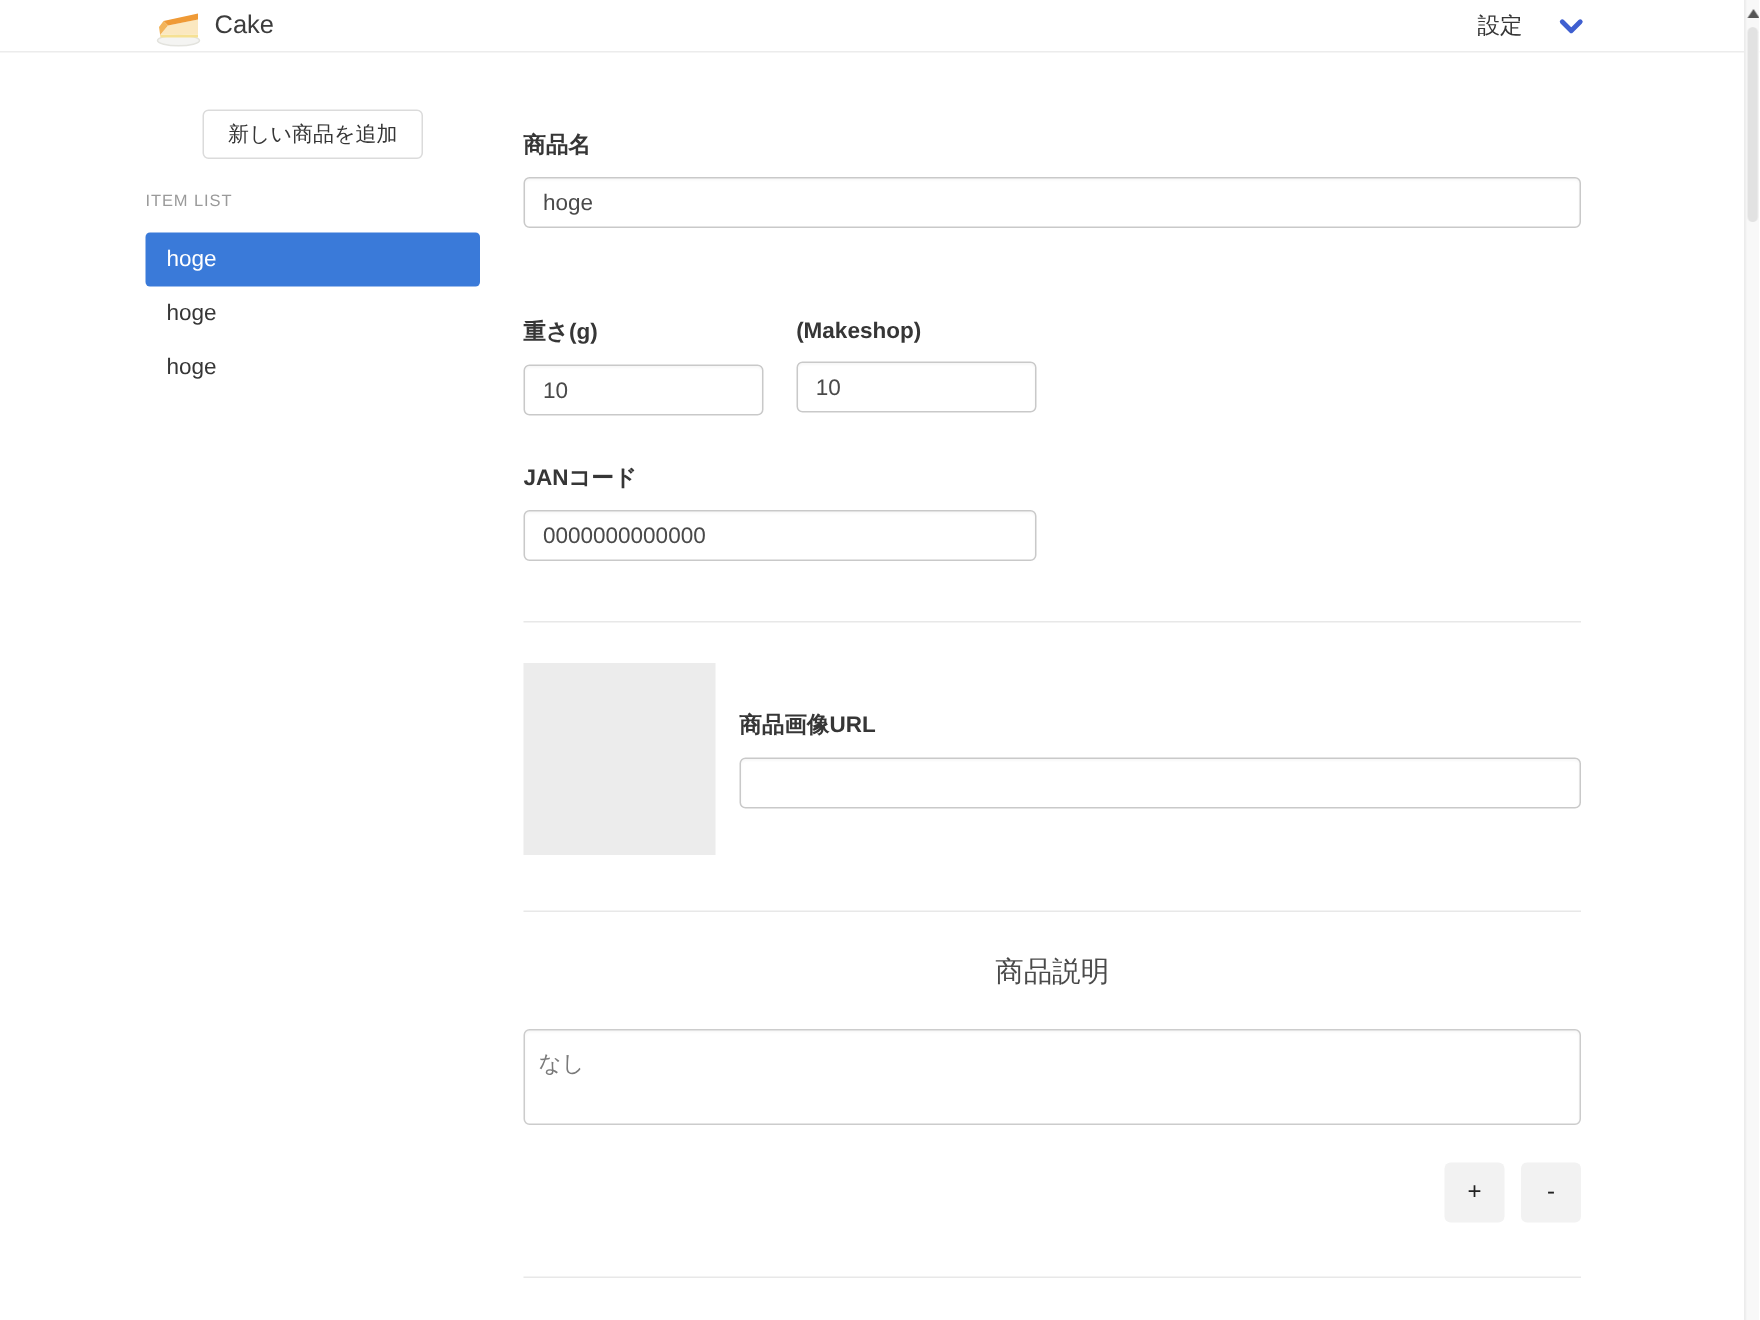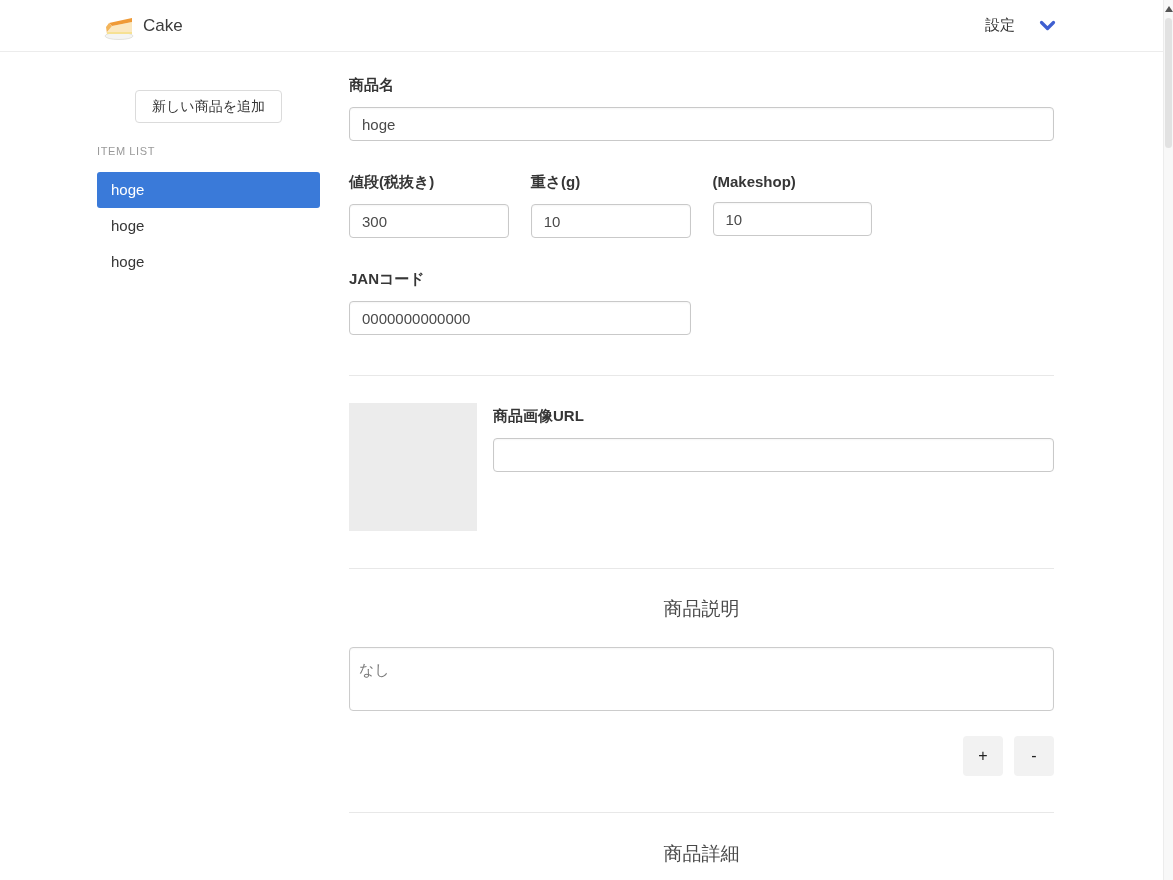--- a/index.html
+++ b/index.html
@@ -12,7 +12,7 @@
   }
   
   .app-header {
-    height: 52px;
+    height: 35px;
     display: flex;
     align-items: center;
     justify-content: space-between;

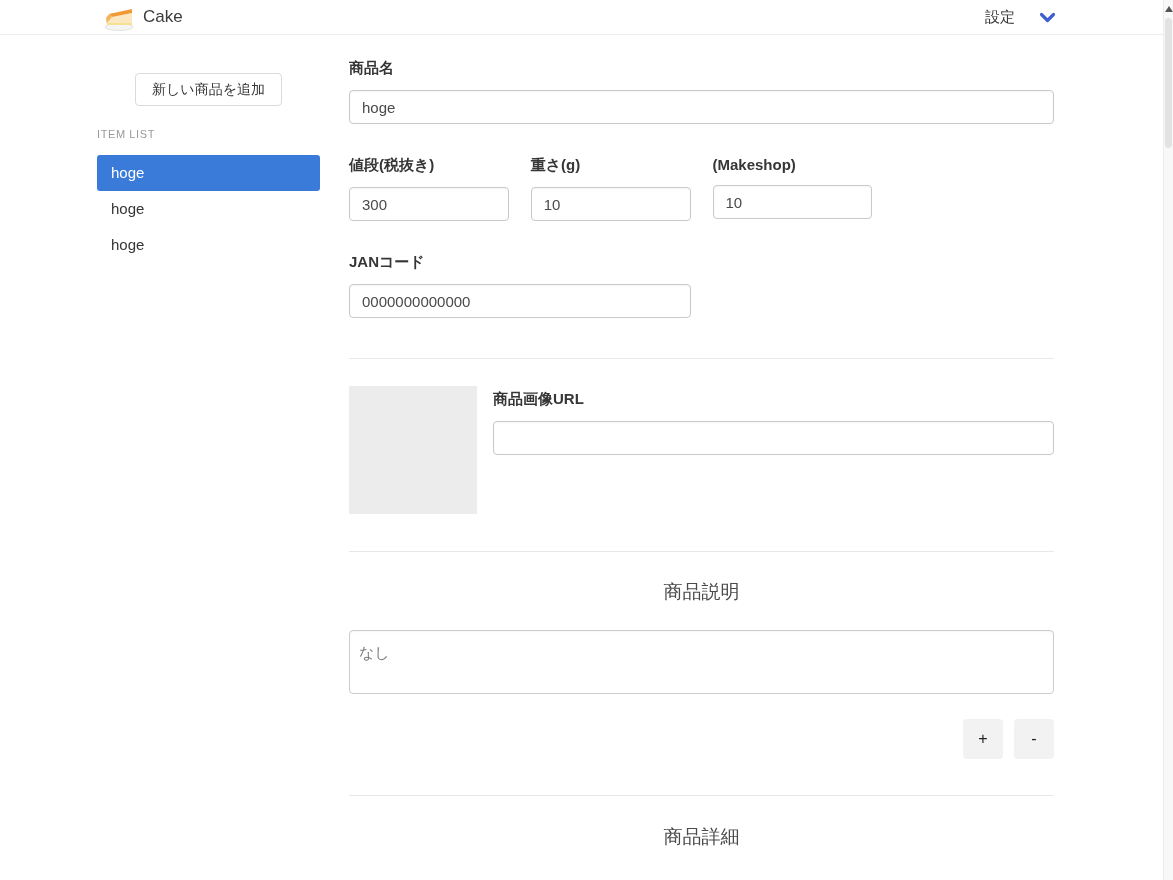--- a/index.html
+++ b/index.html
@@ -67,6 +67,7 @@
     font-weight: bold;
     color: #363636;
     margin-bottom: 12px;
+    margin-top: 28px;
   }
   .text-input {
     display: block;

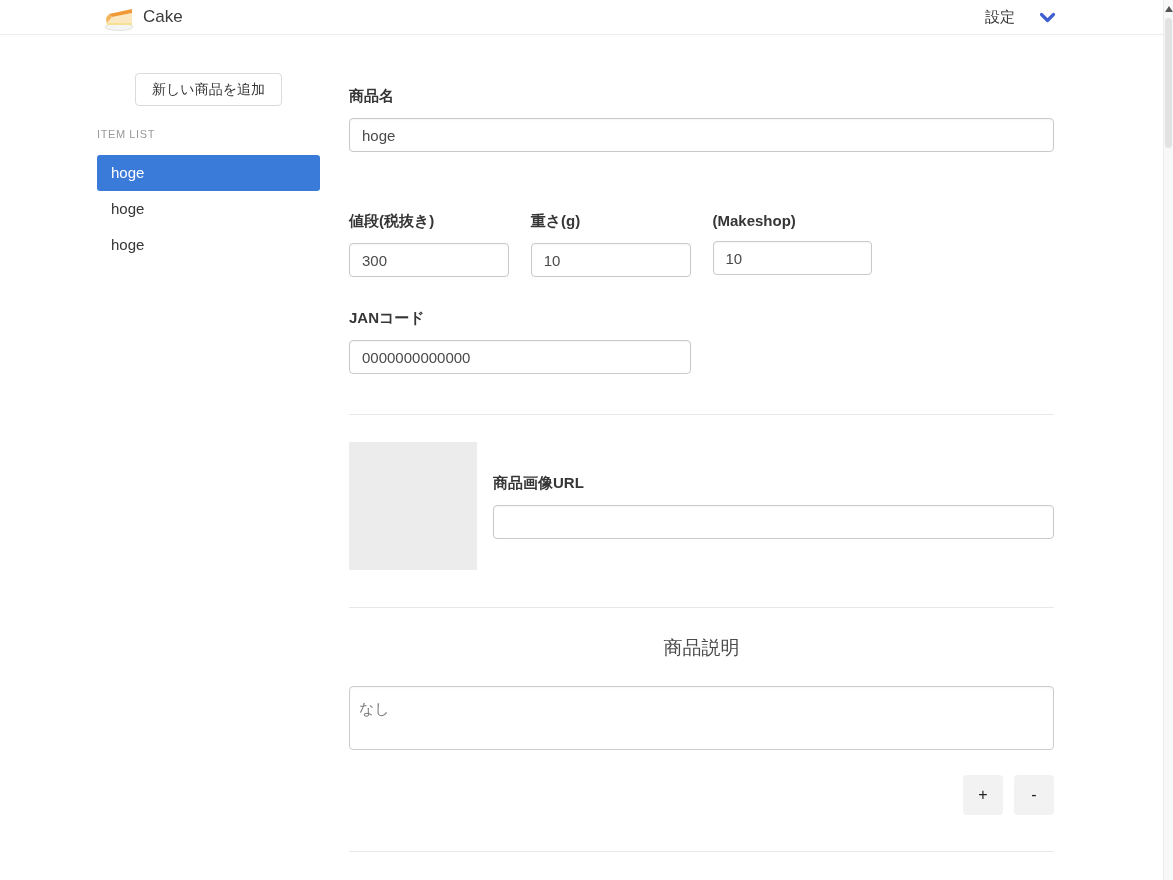--- a/index.html
+++ b/index.html
@@ -213,10 +213,6 @@
 
     <div class="row4">
       <div>
-        <label class="field-label">値段(税抜き)</label>
-        <input class="text-input" type="text" value="300" style="">
-      </div>
-      <div>
         <label class="field-label">重さ(g)</label>
         <input class="text-input" type="text" value="10" style="">
       </div>

